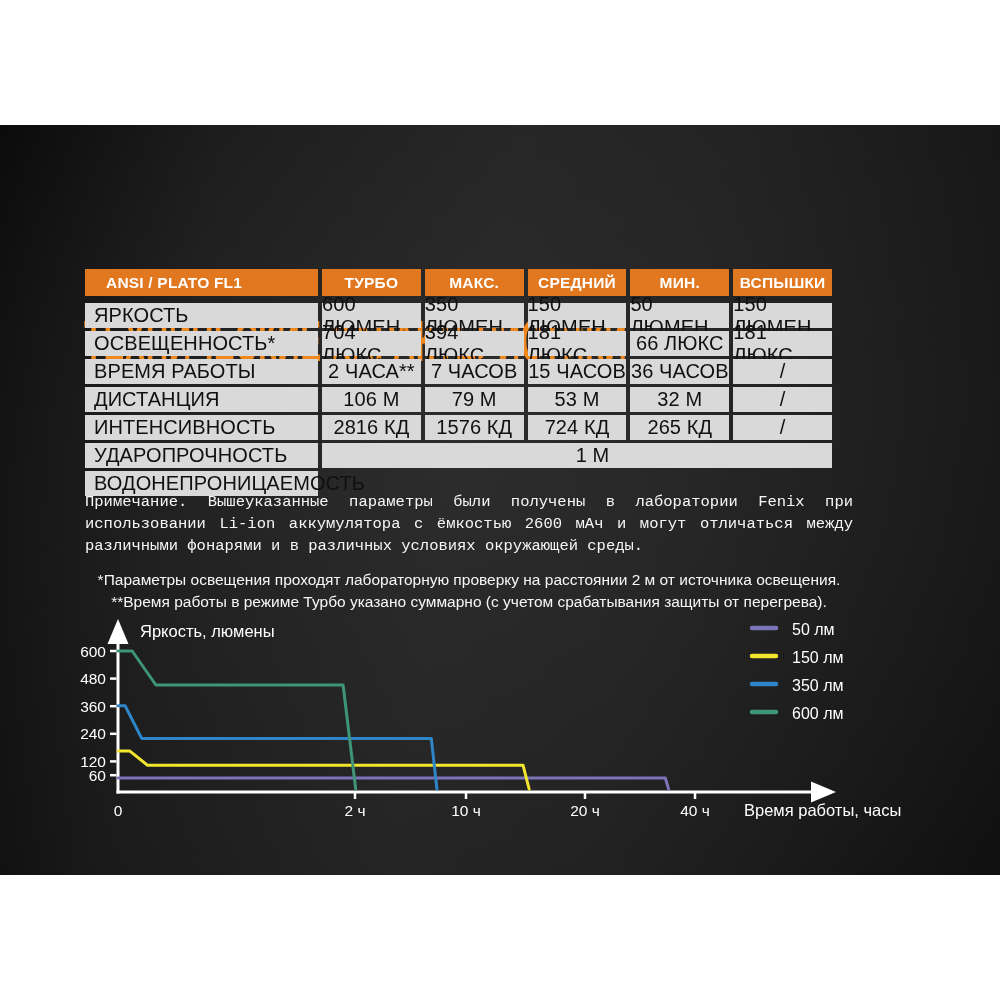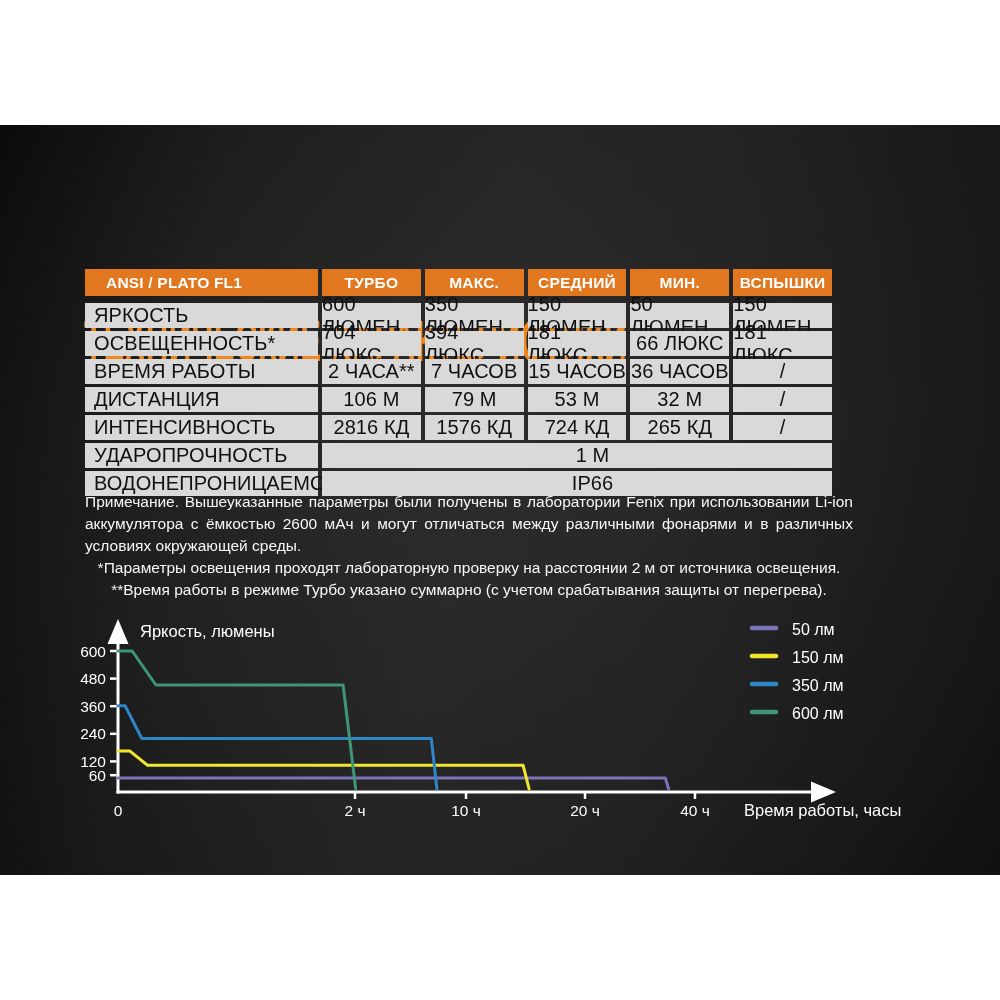--- a/index.html
+++ b/index.html
@@ -117,7 +117,6 @@
       </div>
       <div class="tr">
         <div class="td lab">ВОДОНЕПРОНИЦАЕМОСТЬ</div>
-        <div class="td merged">IP66</div>
       </div>
     </div>
   </div>

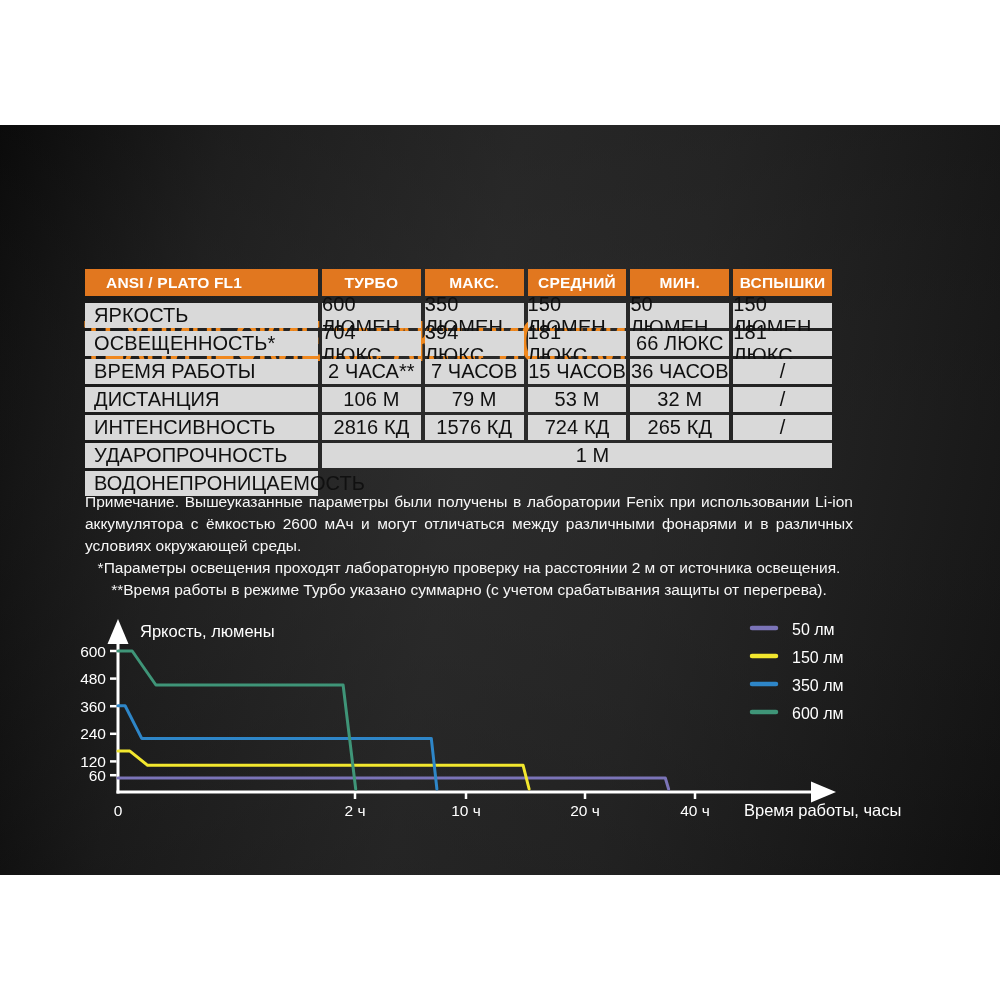--- a/index.html
+++ b/index.html
@@ -40,7 +40,7 @@
   
   .notes{position:absolute;left:85px;top:366px;width:768px;color:#f7f7f7;}
   .notes p{margin:0;font-size:15.5px;line-height:22px;text-align:center;}
-  .notes .para{text-align:justify;margin-bottom:0;}
+  .notes .para{text-align:justify;margin-bottom:12px;font-family:Liberation Mono, monospace;}
 
   
   .chart{position:absolute;left:80px;top:490px;}

